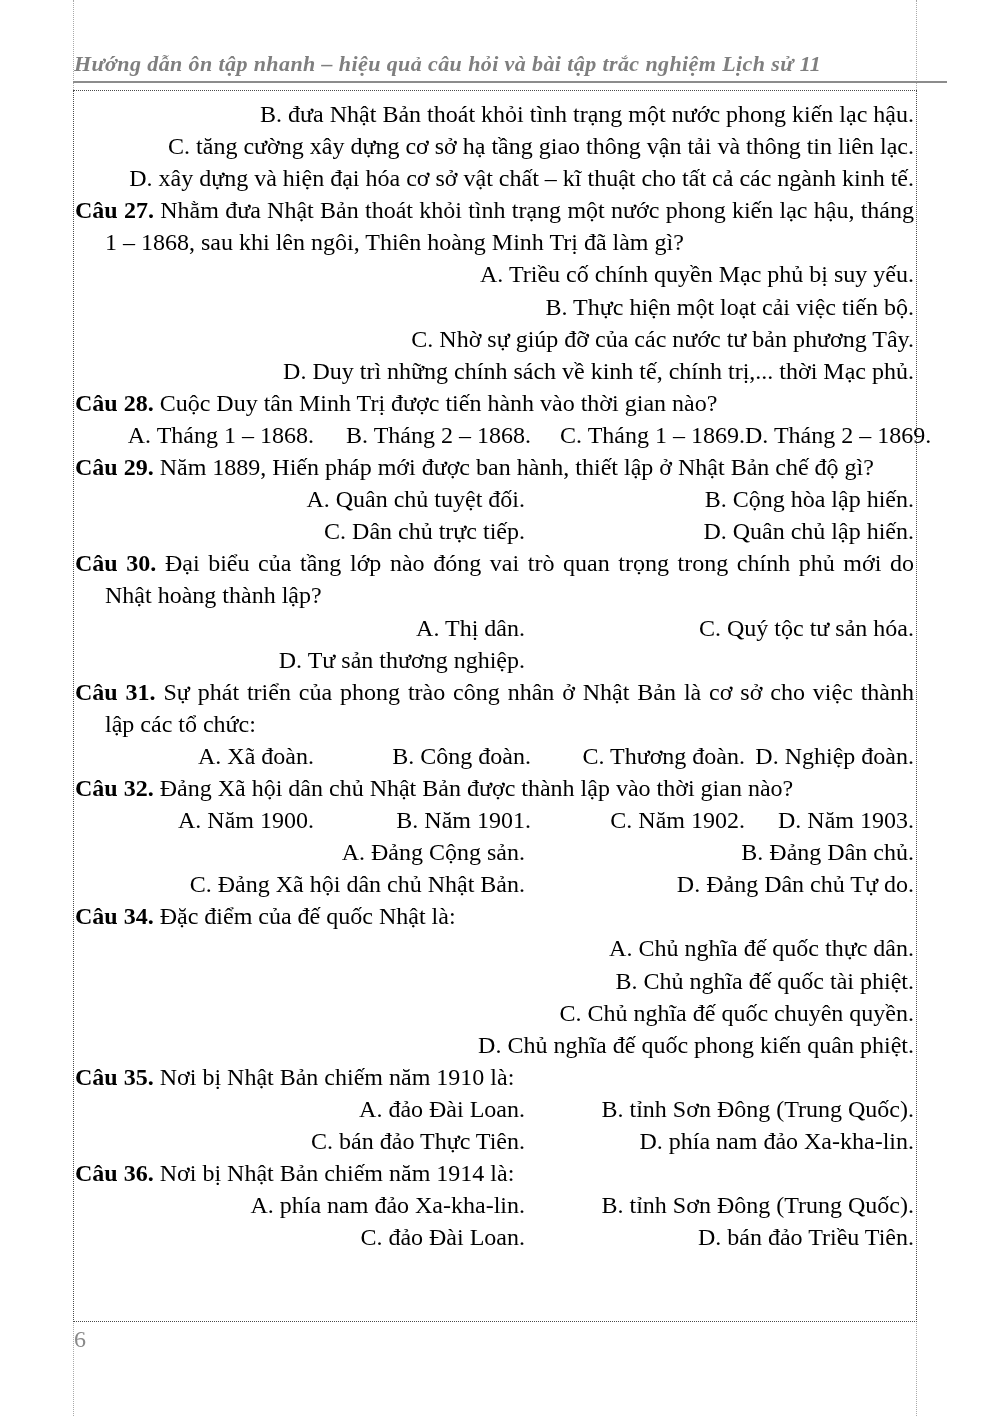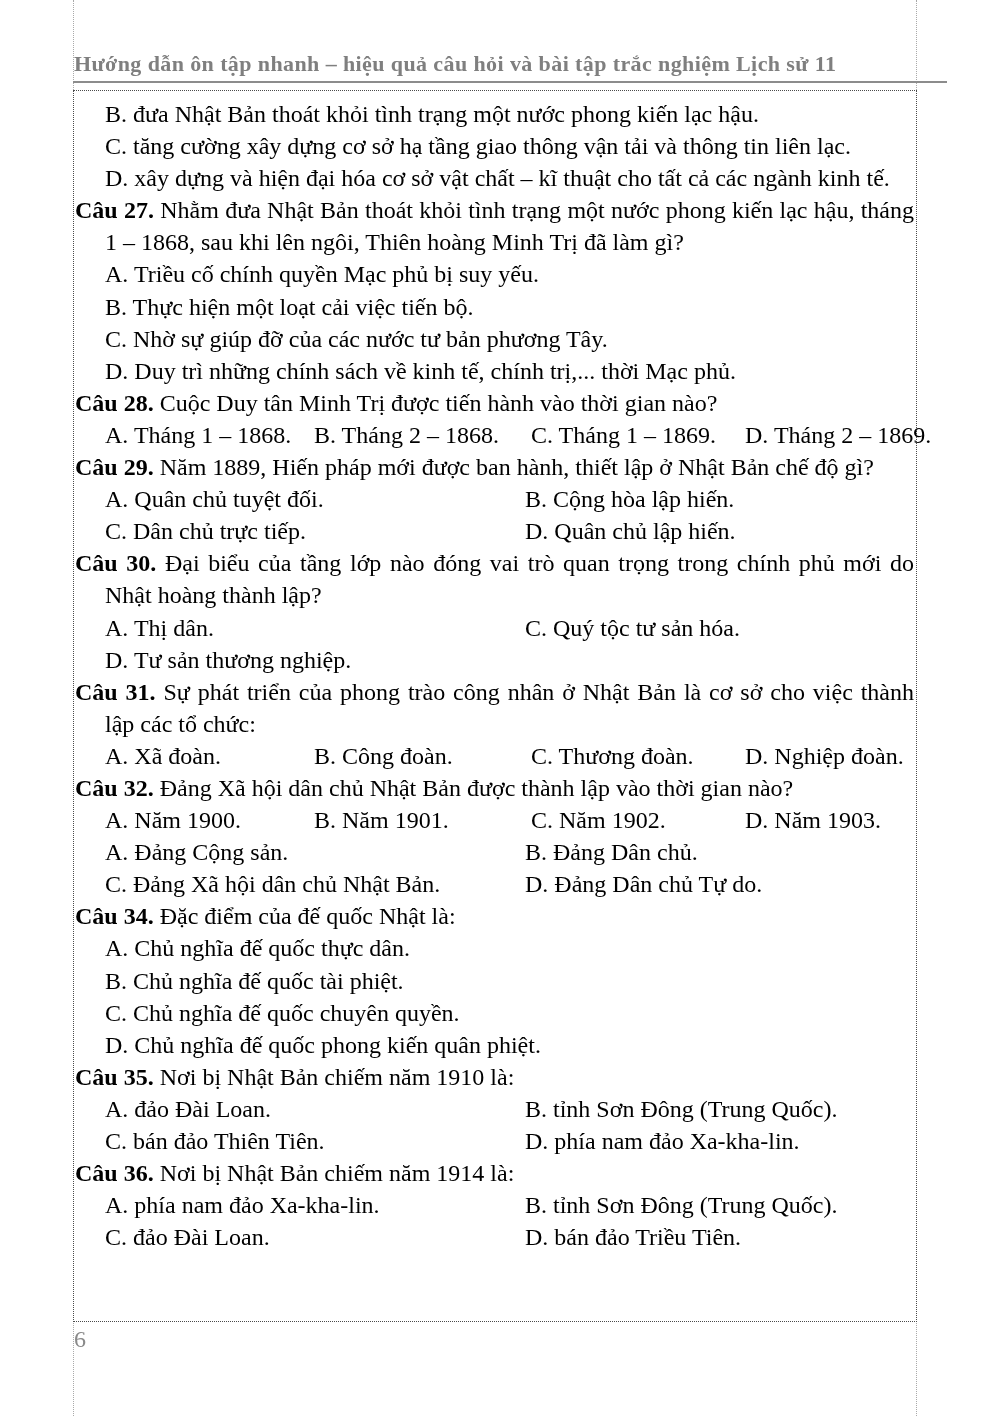--- a/index.html
+++ b/index.html
@@ -19,7 +19,7 @@
   
   .header-title {
     position:absolute; left:74px; top:51px; width:860px;
-    font-size:22px; font-weight:bold; 
+    font-size:22px; font-weight:bold; font-style:italic;
     color:#7f7f7f; letter-spacing:0.4px; white-space:nowrap; overflow:hidden;
   }
   .header-underline {

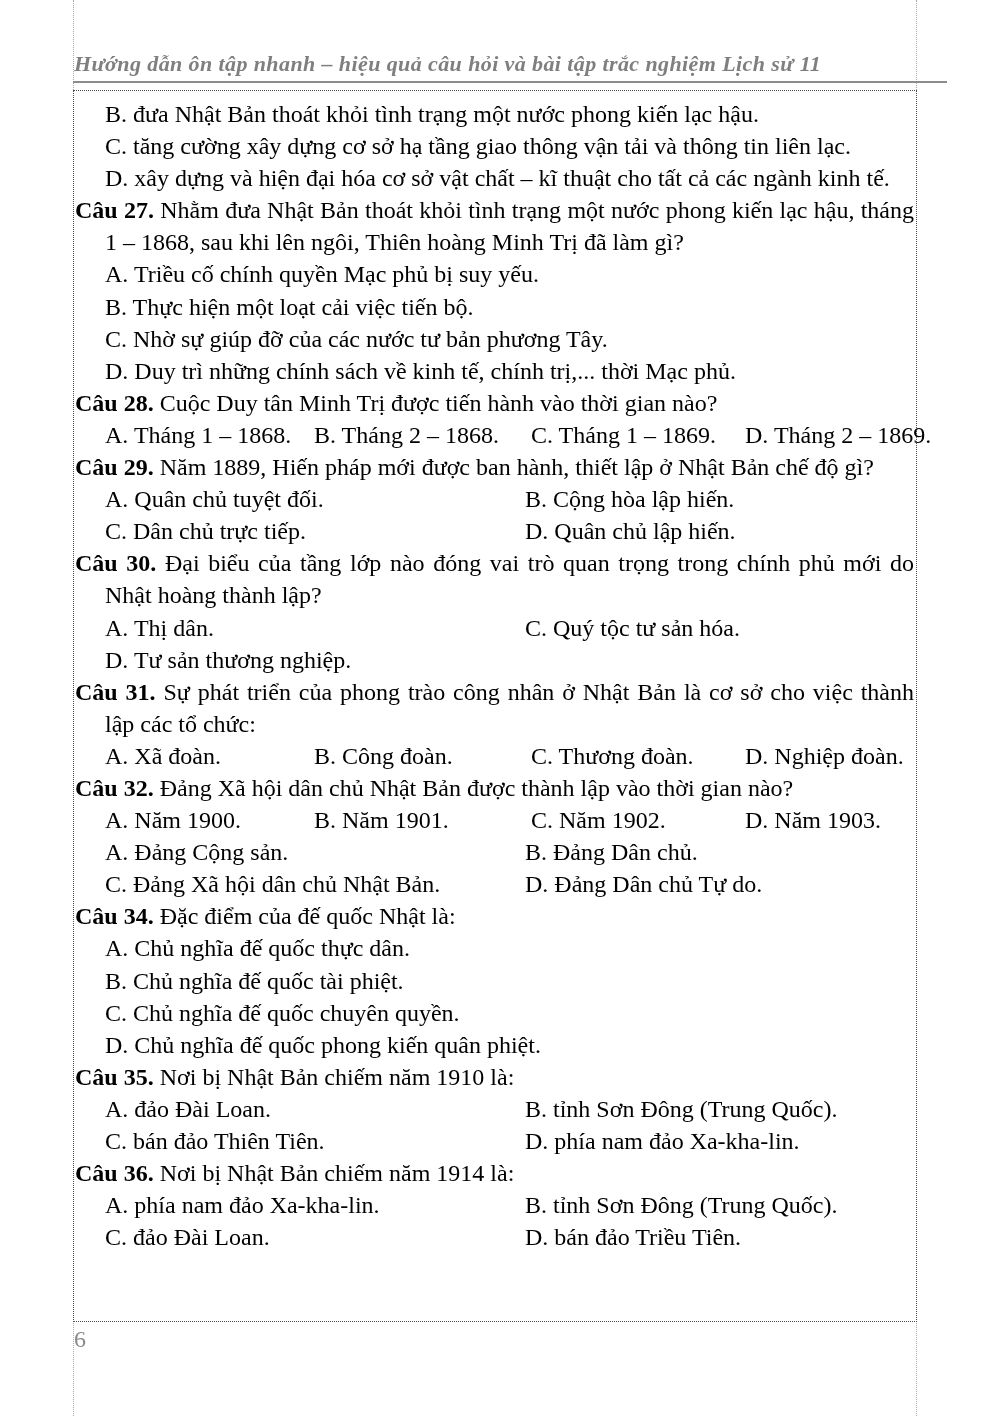--- a/index.html
+++ b/index.html
@@ -36,7 +36,7 @@
   }
   .q-para { text-align:justify; padding-left:30px; text-indent:-30px; }
   .q-num  { font-weight:bold; }
-  .opts   { padding-left:30px; }
+  .opts   { padding-left:30px;text-align:right; }
   .opt    { display:block; white-space:nowrap; }
   .grid-4 { display:grid; grid-template-columns:209px 217px 214px auto; }
   .grid-2 { display:grid; grid-template-columns:420px auto; }

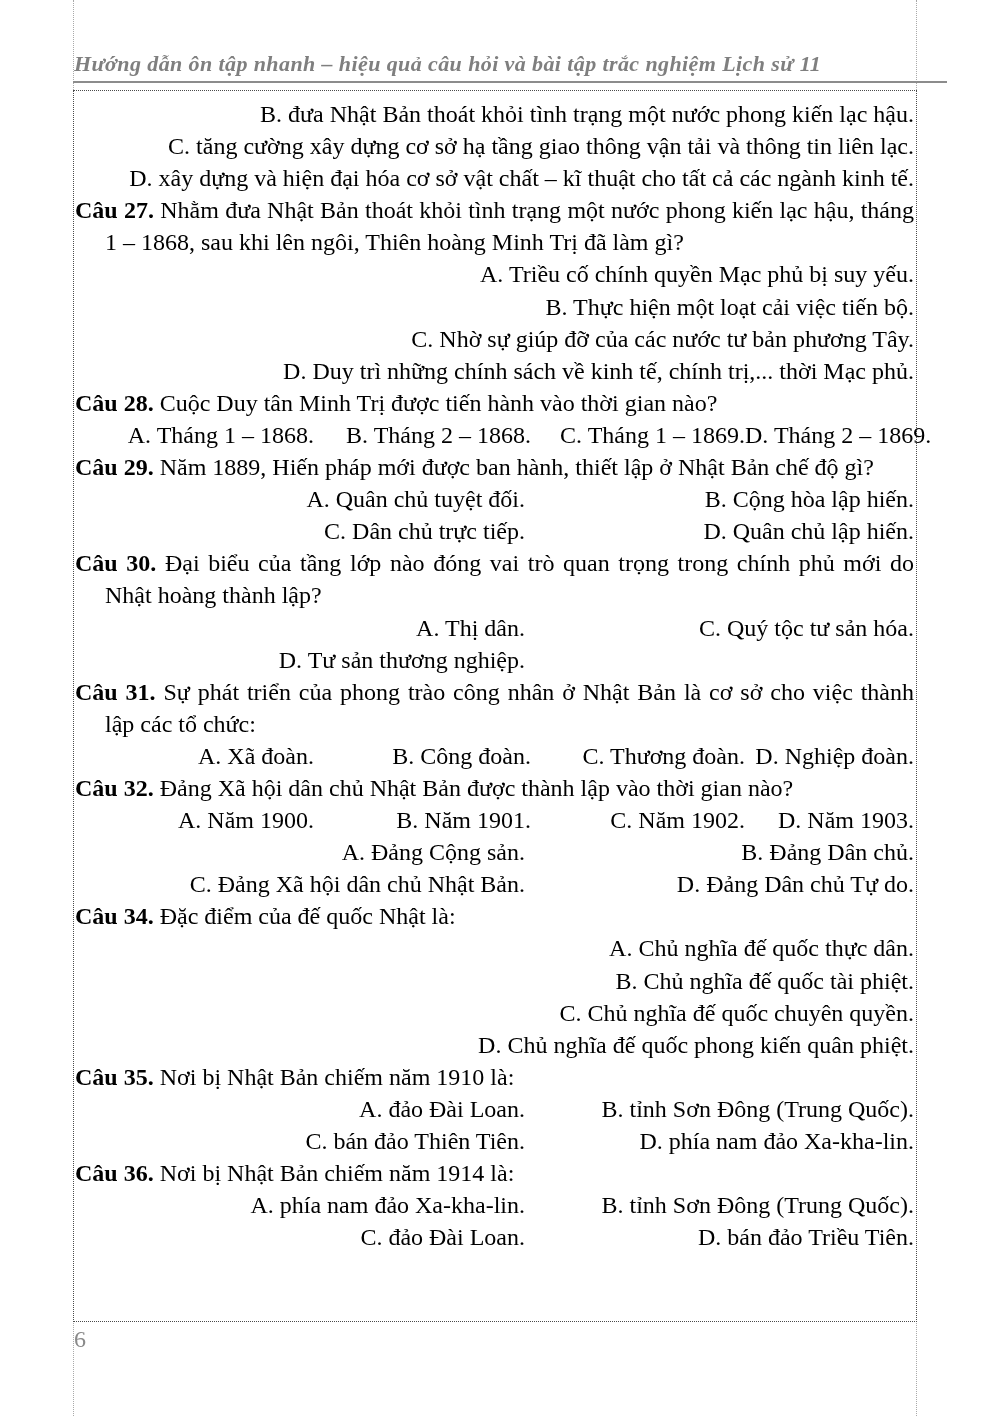--- a/index.html
+++ b/index.html
@@ -147,7 +147,7 @@
       <div class="opts grid-2">
         <div class="opt">A. đảo Đài Loan.</div>
         <div class="opt">B. tỉnh Sơn Đông (Trung Quốc).</div>
-        <div class="opt">C. bán đảo Thiên Tiên.</div>
+        <div class="opt">C. bán đảo Thực Tiên.</div>
         <div class="opt">D. phía nam đảo Xa-kha-lin.</div>
       </div>
     </div>

